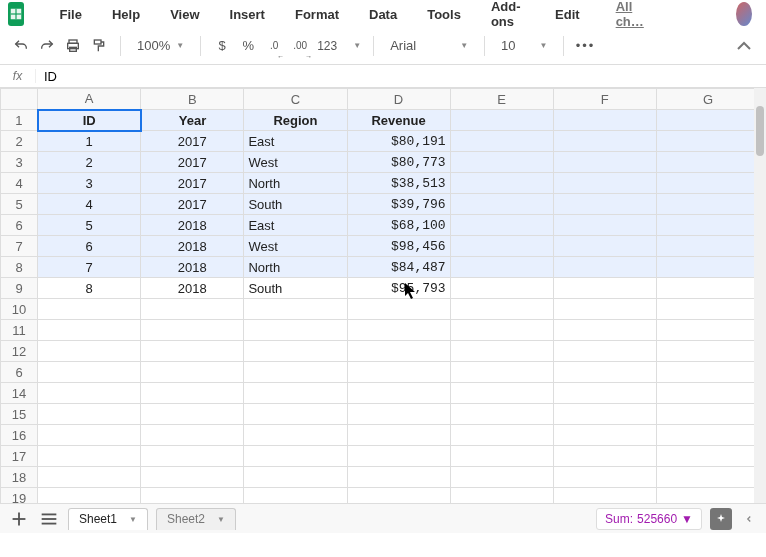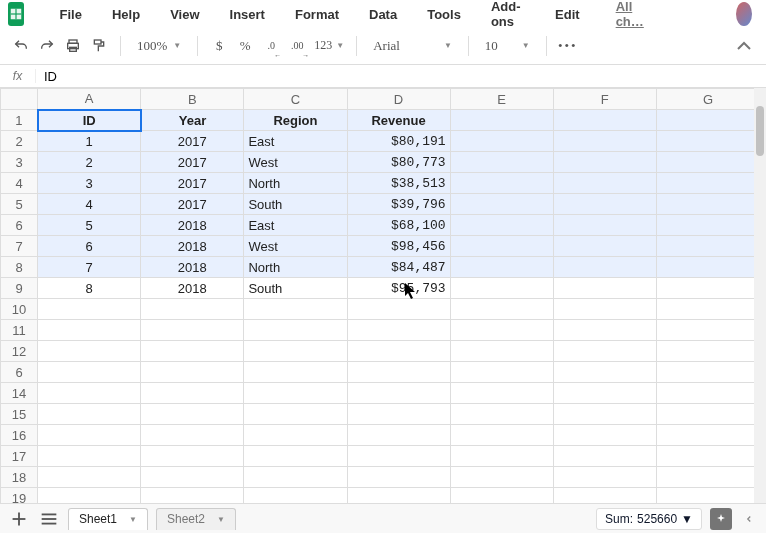--- a/index.html
+++ b/index.html
@@ -11,7 +11,7 @@
   .menu-item.allch { color:#777; text-decoration: underline; margin-left:6px;}
   .avatar { width:24px; height:24px; border-radius:50%; background: linear-gradient(135deg,#c66,#68c); margin-left:auto; margin-right:6px;}
   .sharebtn-placeholder { width:70px; height:20px; border-radius:3px; margin-right:8px;}
-  .toolbar { display:flex; align-items:center; height:36px; padding:0 10px; gap:4px; border-bottom:1px solid transparent;font-family:Liberation Serif, serif;}
+  .toolbar { display:flex; align-items:center; height:36px; padding:0 10px; gap:4px; border-bottom:1px solid transparent;}
   .tb-btn { min-width:22px; height:24px; display:flex; align-items:center; justify-content:center; color:#555; cursor:pointer; border-radius:2px; font-size:13px; }
   .tb-btn svg { width:16px; height:16px; }
   .tb-sep { width:1px; height:20px; background:#ddd; margin:0 6px; }

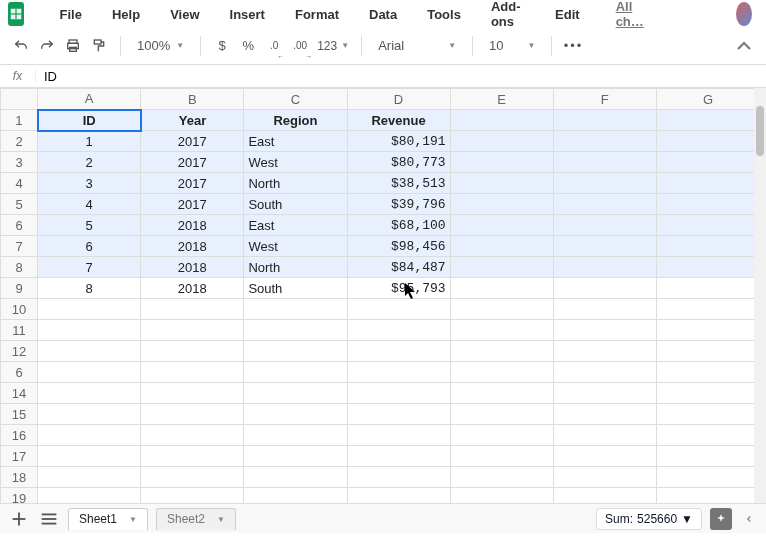--- a/index.html
+++ b/index.html
@@ -17,7 +17,7 @@
   .tb-sep { width:1px; height:20px; background:#ddd; margin:0 6px; }
   .tb-zoom, .tb-font, .tb-size { display:flex; align-items:center; gap:4px; padding:0 6px; cursor:pointer; color:#555;}
   .tb-zoom .dd, .tb-font .dd, .tb-size .dd, .tb-numfmt .dd { font-size:8px; color:#888; margin-left:2px;}
-  .tb-numfmt { display:flex; align-items:center; gap:2px; padding:0 2px; cursor:pointer; color:#555; font-size:12px;}
+  .tb-numfmt { display:flex; align-items:center; gap:14px; padding:0 2px; cursor:pointer; color:#555; font-size:12px;}
   .collapse-arrow { margin-left:auto; width:24px; height:24px; display:flex; align-items:center; justify-content:center; color:#777; cursor:pointer;}
   .fx-bar { display:flex; align-items:center; height:24px; border-top:1px solid #ddd; border-bottom:1px solid #ddd;}
   .fx-label { width:36px; text-align:center; font-style:italic; color:#777; font-size:12px; border-right:1px solid #eee;}

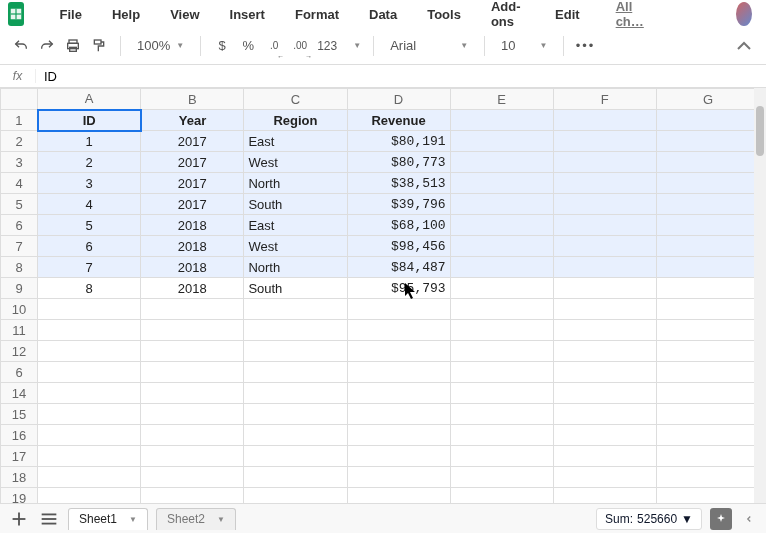--- a/index.html
+++ b/index.html
@@ -44,7 +44,7 @@
   .sheet-tab { display:flex; align-items:center; height:22px; padding:0 10px; font-size:12px; background:#fff; border:1px solid #ccc; border-bottom:none; border-radius:3px 3px 0 0; cursor:pointer; gap:12px;}
   .sheet-tab.inactive { background:#f0f0f0; color:#777;}
   .sheet-tab .tdd { font-size:8px; color:#888;}
-  .sum-box { margin-left:auto; display:flex; align-items:center; gap:4px; font-size:12px; color:#0f172a; padding:3px 8px; border:1px solid #ddd; background:#fff; border-radius:3px; cursor:pointer;}
+  .sum-box { margin-left:auto; display:flex; align-items:center; gap:4px; font-size:12px; color:#a21caf; padding:3px 8px; border:1px solid #ddd; background:#fff; border-radius:3px; cursor:pointer;}
   .explore { width:22px; height:22px; background:#757575; border-radius:3px; display:flex; align-items:center; justify-content:center; cursor:pointer;}
   .explore svg { width:12px; height:12px; fill:#fff;}
   .hscroll-left { width:18px; height:18px; display:flex; align-items:center; justify-content:center; color:#888; cursor:pointer;}

